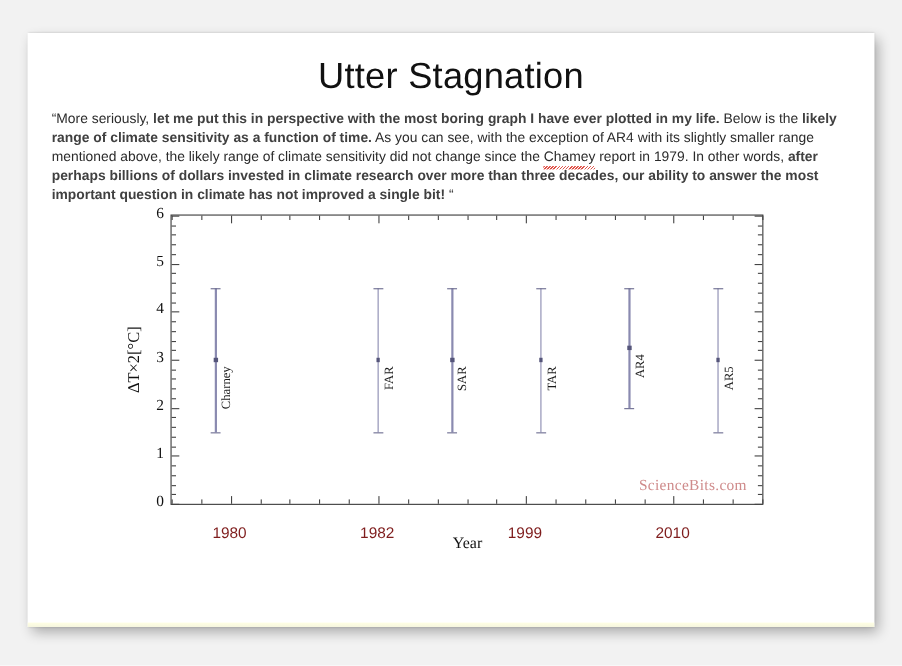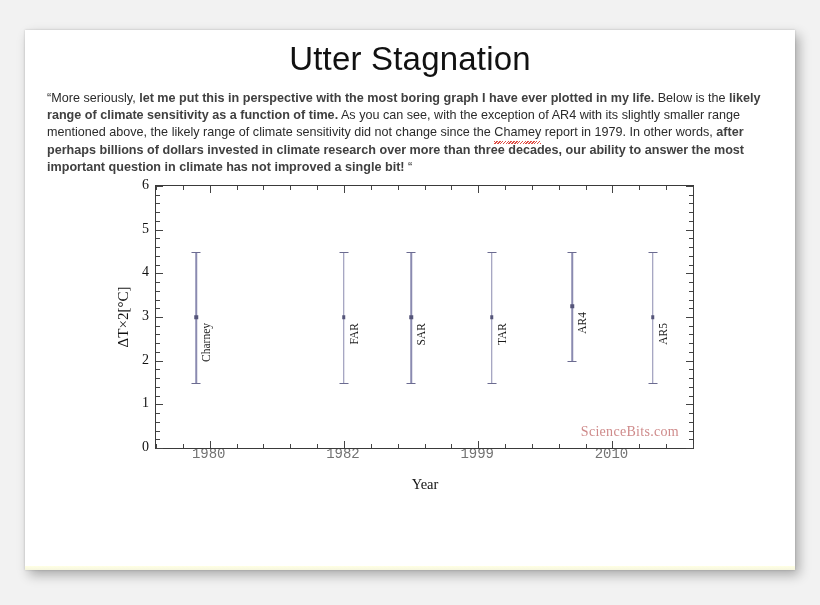--- a/index.html
+++ b/index.html
@@ -27,7 +27,7 @@
     font-size:33px;
     color:#111;
     letter-spacing:.2px;
-    padding-top:10px;
+    padding-top:20px;
     font-weight:400;
     font-family:"Liberation Sans",sans-serif;
   }

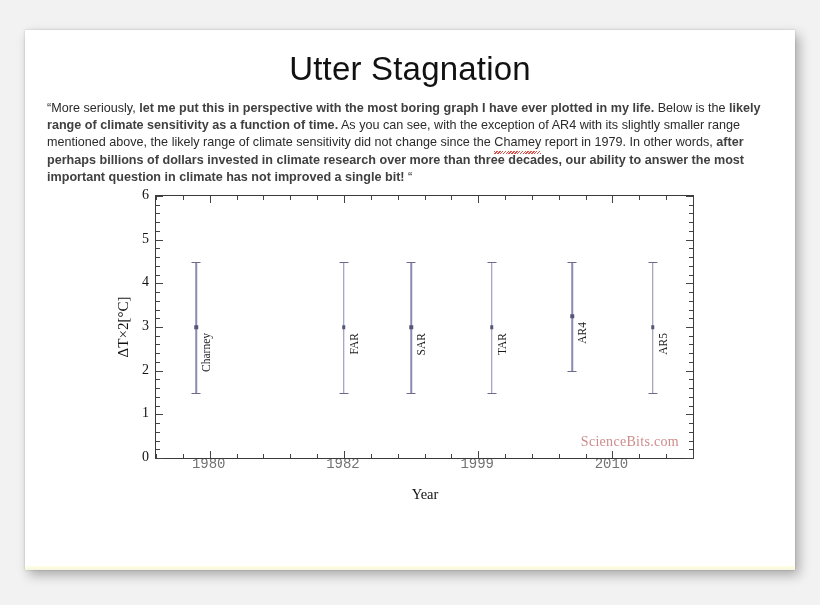--- a/index.html
+++ b/index.html
@@ -64,9 +64,9 @@
     width:22px;text-align:right;
   }
   .xtick-label{
-    position:absolute;top:264px;
-    font-family:Liberation Mono, monospace;
-    font-size:14px;color:#737373;
+    position:absolute;top:284px;
+    font-family:Liberation Sans, sans-serif;
+    font-size:14px;color:#7f1d1d;
     transform:translateX(-50%);
     white-space:nowrap;
   }

